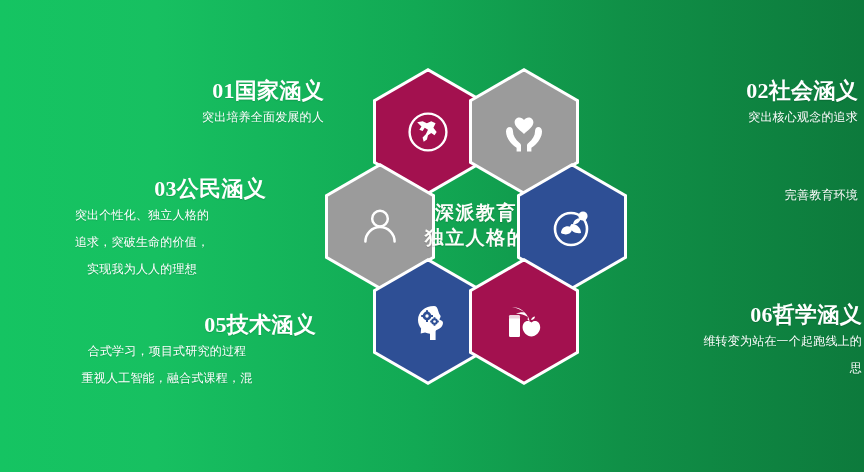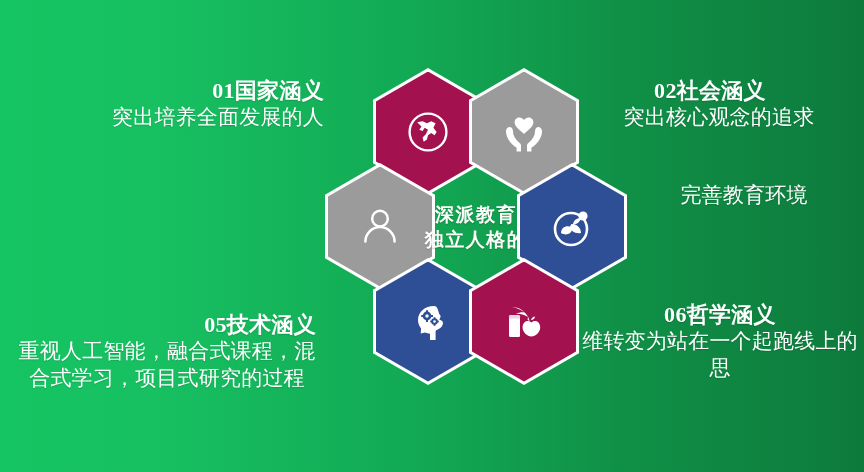--- a/index.html
+++ b/index.html
@@ -89,7 +89,7 @@
   }
 
   .t-right  { text-align: right; }
-  .t-left   { text-align: center;  }
+  .t-left   { text-align: right;  }
   .t-center { text-align: center; }
 
   

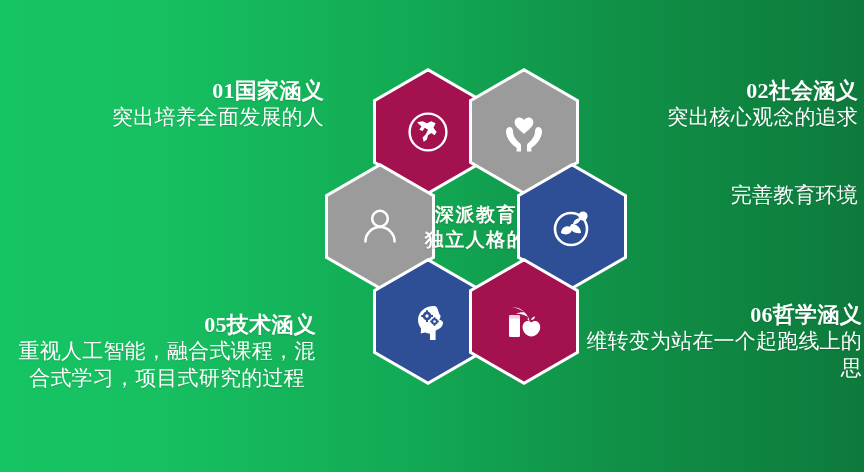--- a/index.html
+++ b/index.html
@@ -83,7 +83,7 @@
     white-space: nowrap;
   }
   .txt .body {
-    font-size: 21px;
+    font-size: 12px;
     line-height: 27px;
     letter-spacing: 0.2px;
   }

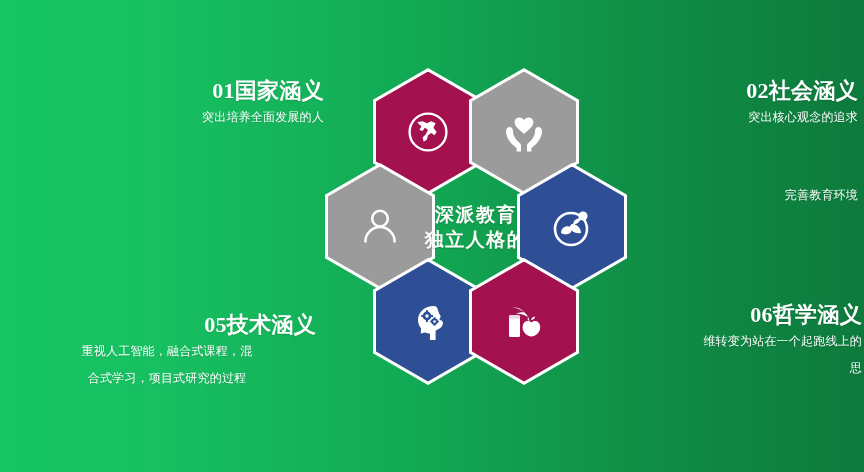--- a/index.html
+++ b/index.html
@@ -223,6 +223,12 @@
     <div class="body">突出核心观念的追求</div>
   </div>
 
+  <div class="txt t-center" id="block-03">
+    <div class="head t-right">03公民涵义</div>
+    <div class="body">突出个性化、独立人格的</div>
+    <div class="body">追求，突破生命的价值，</div>
+    <div class="body">实现我为人人的理想</div>
+  </div>
 
   <div class="txt t-left" id="block-04">
     <div class="body l2">完善教育环境</div>

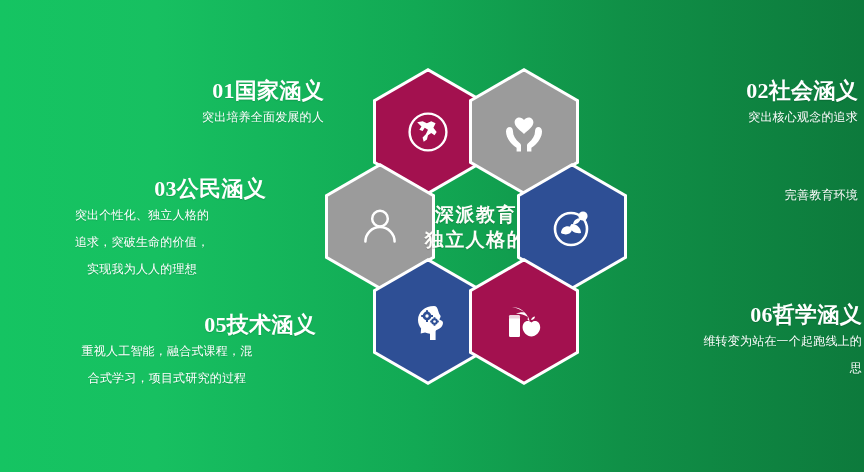--- a/index.html
+++ b/index.html
@@ -58,7 +58,7 @@
   
   .center-label {
     color: #fdfdfa;
-    font-family: Liberation Sans, sans-serif;
+    font-family: Liberation Mono, monospace;
     font-weight: bold;
     font-size: 19px;
     line-height: 25px;

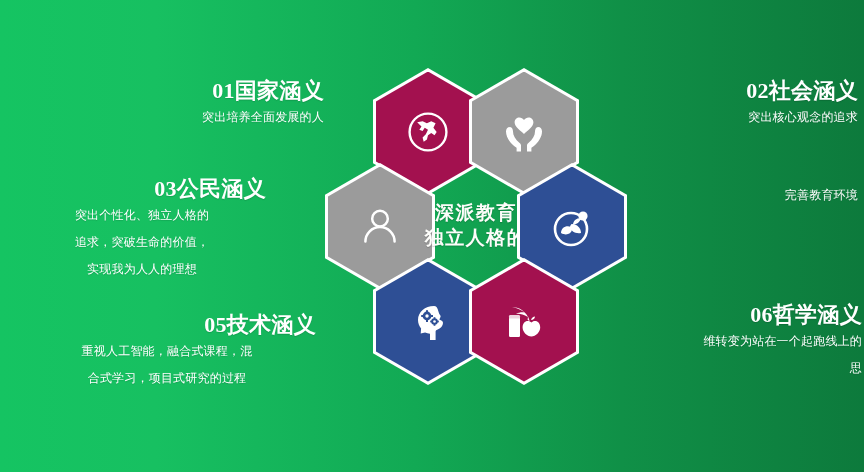--- a/index.html
+++ b/index.html
@@ -236,8 +236,8 @@
 
   <div class="txt t-center" id="block-05">
     <div class="head t-right">05技术涵义</div>
+    <div class="body">合式学习，项目式研究的过程</div>
     <div class="body">重视人工智能，融合式课程，混</div>
-    <div class="body">合式学习，项目式研究的过程</div>
   </div>
 
   <div class="txt t-left" id="block-06">

